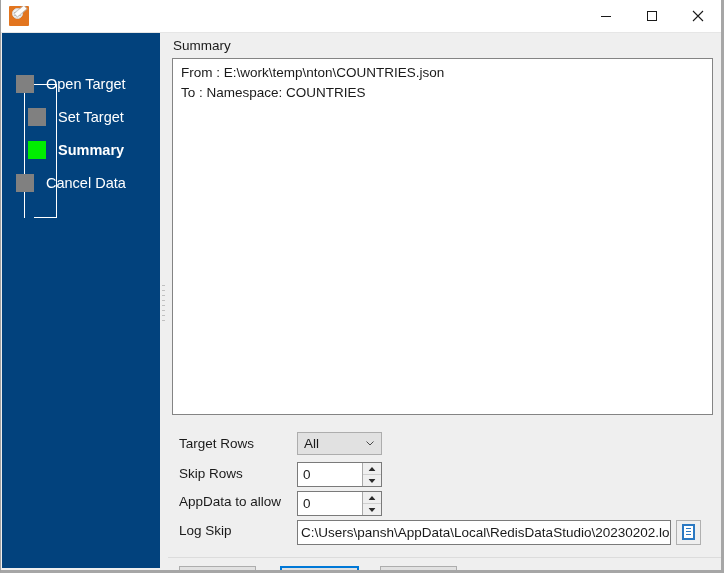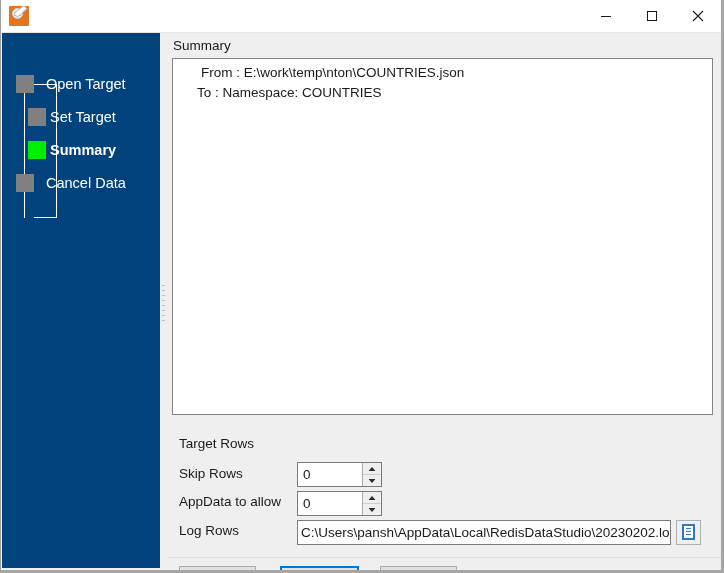--- a/index.html
+++ b/index.html
@@ -186,7 +186,7 @@
     color: #1a1a1a;
     white-space: nowrap;
   }
-  #summary-box .line.l0 { top: 6px; margin-left: 20px; }
+  #summary-box .line.l0 { top: 6px; }
   #summary-box .line.l1 { top: 26px; margin-left: 16px; }
 
   

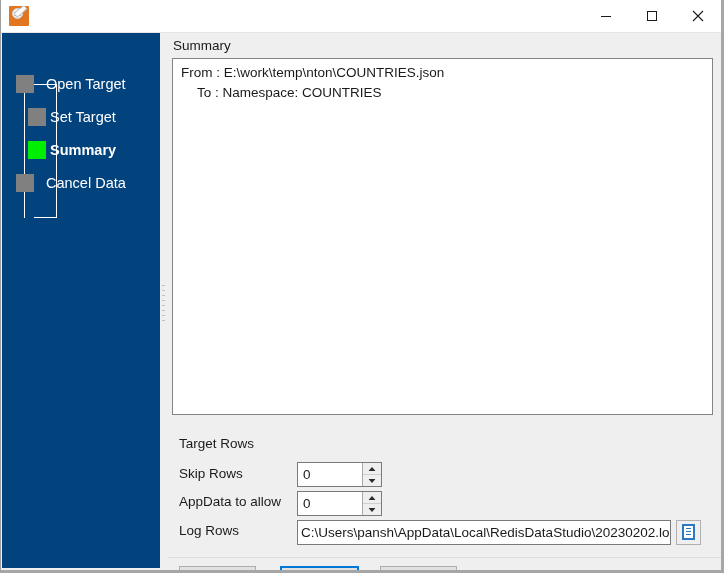--- a/index.html
+++ b/index.html
@@ -187,7 +187,7 @@
     white-space: nowrap;
   }
   #summary-box .line.l0 { top: 6px; }
-  #summary-box .line.l1 { top: 26px; margin-left: 16px; }
+  #summary-box .line.l1 { top: 26px; }
 
   
   .frow { position: absolute; left: 0; height: 26px; }

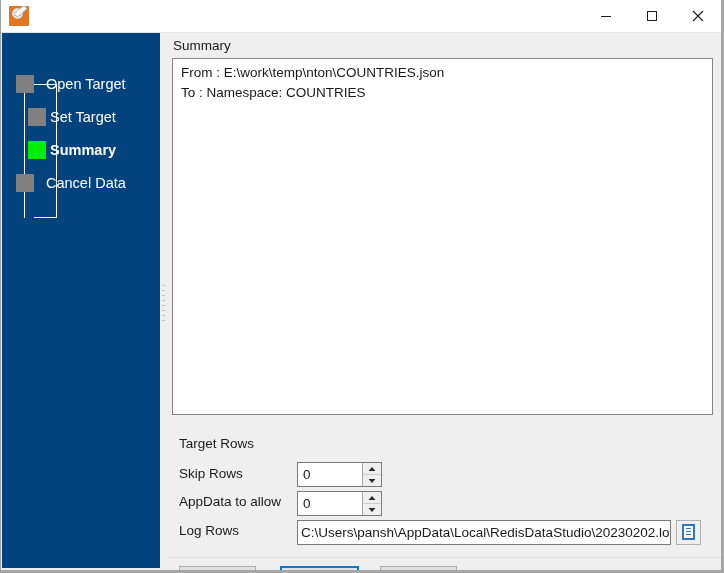--- a/index.html
+++ b/index.html
@@ -122,7 +122,7 @@
   #step-3 { top: 138px; }
   #step-1 .box { left: 26px; }
   #step-2 .box { left: 26px; }
-  #step-1 .label, #step-2 .label { left: 48px; text-align: center; }
+  #step-1 .label, #step-2 .label { left: 56px; text-align: center; }
 
   
   .conn { position: absolute; background: #ffffff; }

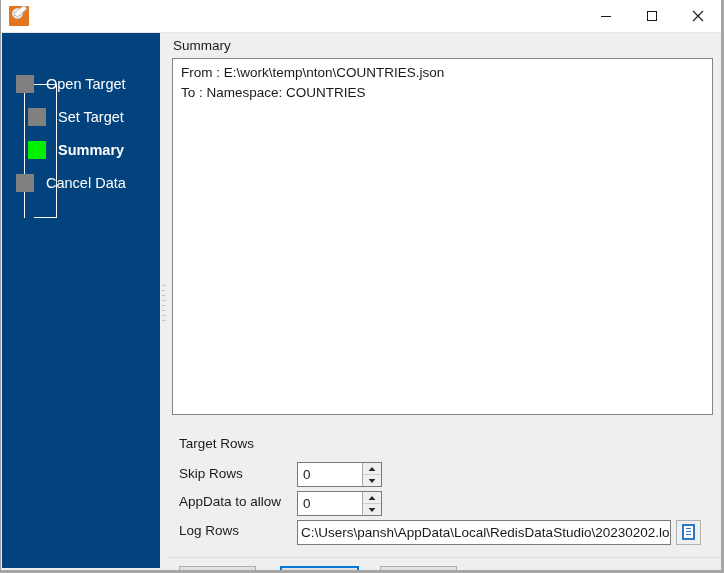--- a/index.html
+++ b/index.html
@@ -401,6 +401,12 @@
 
     <div class="frow" id="row-convert">
       <div class="flabel">Target Rows</div>
+    </div>
+    <div id="combo-convert">
+      <div class="cval">All</div>
+      <svg class="chev" viewBox="0 0 8 5">
+        <path d="M0.5 0.5 L4 4 L7.5 0.5" fill="none" stroke="#4a4a4a" stroke-width="1"></path>
+      </svg>
     </div>
 
     <div class="frow" id="row-skip">

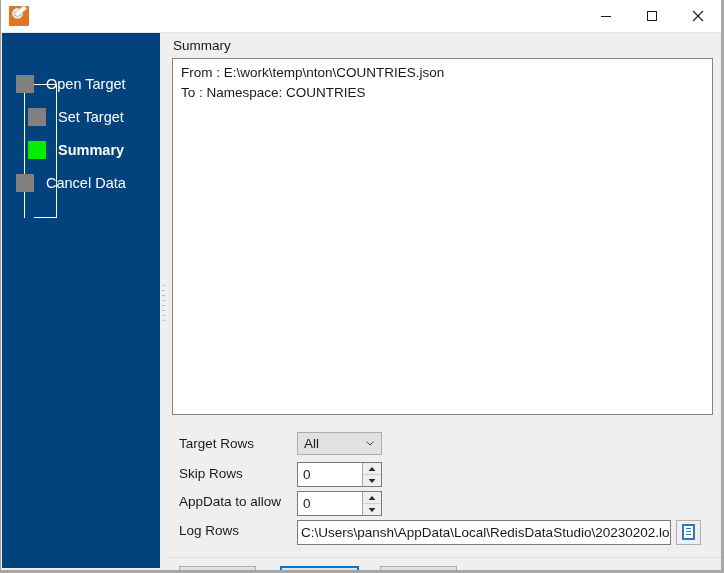--- a/index.html
+++ b/index.html
@@ -448,7 +448,7 @@
     </div>
 
     <div class="frow" id="row-logfile">
-      <div class="flabel">Log Rows</div>
+      <div class="flabel">Log Skip</div>
     </div>
     <div id="logfile-input">
       <div class="lval">C:\Users\pansh\AppData\Local\RedisDataStudio\20230202.log</div>

